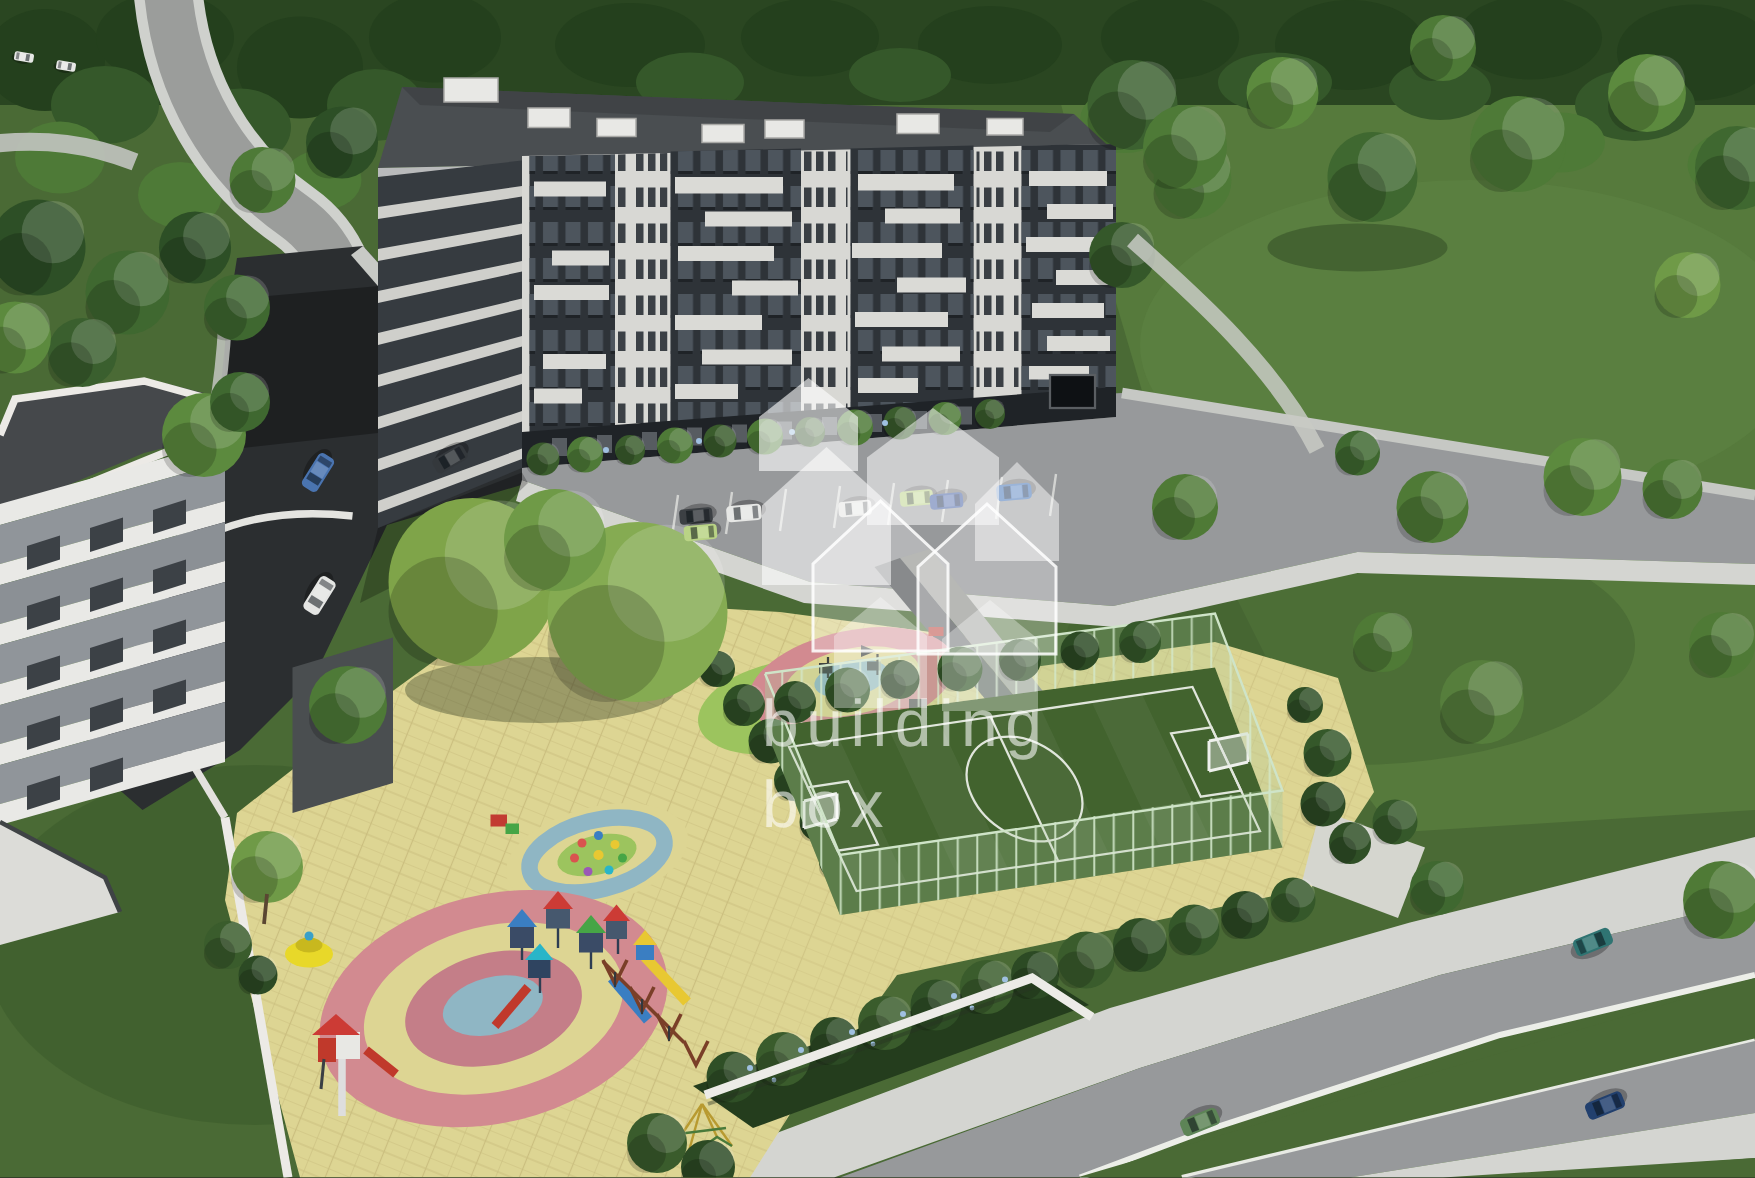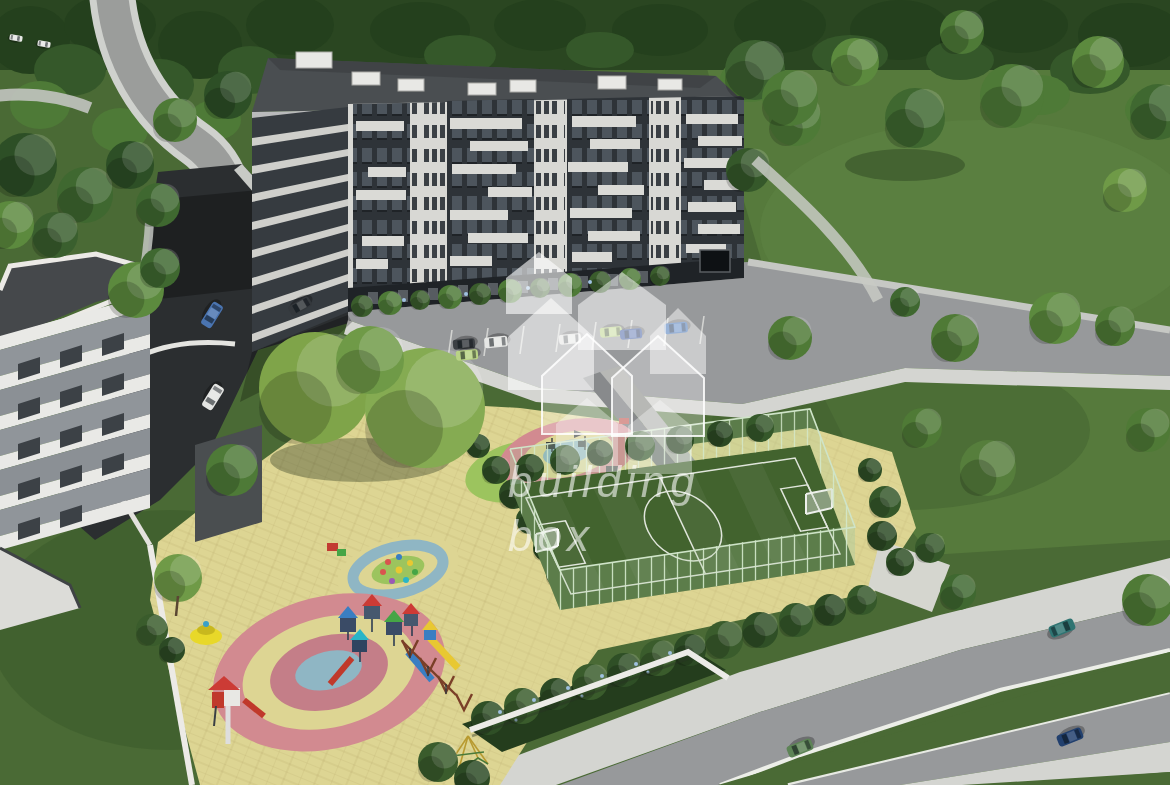--- a/index.html
+++ b/index.html
@@ -3,7 +3,7 @@
 <meta charset="utf-8">
 <style>
   html,body{margin:0;padding:0;background:#222;}
-  .stage{width:1170px;height:785px;position:relative;overflow:hidden;font-family:"Liberation Sans",sans-serif;font-style:italic;}
+  .stage{width:1170px;height:785px;position:relative;overflow:hidden;font-family:"Liberation Sans",sans-serif;}
   svg{display:block;}
   .wm-text{font-family:"Liberation Sans","DejaVu Sans",sans-serif;font-weight:300;letter-spacing:5px;}
 </style>

